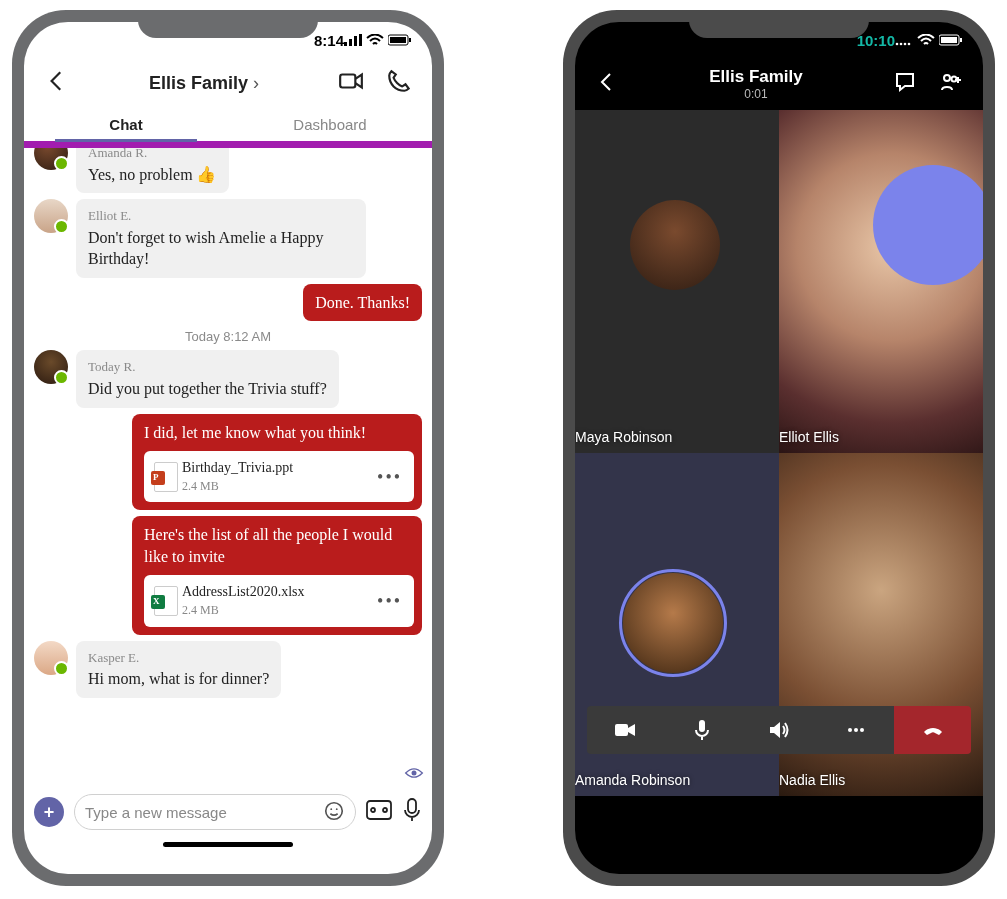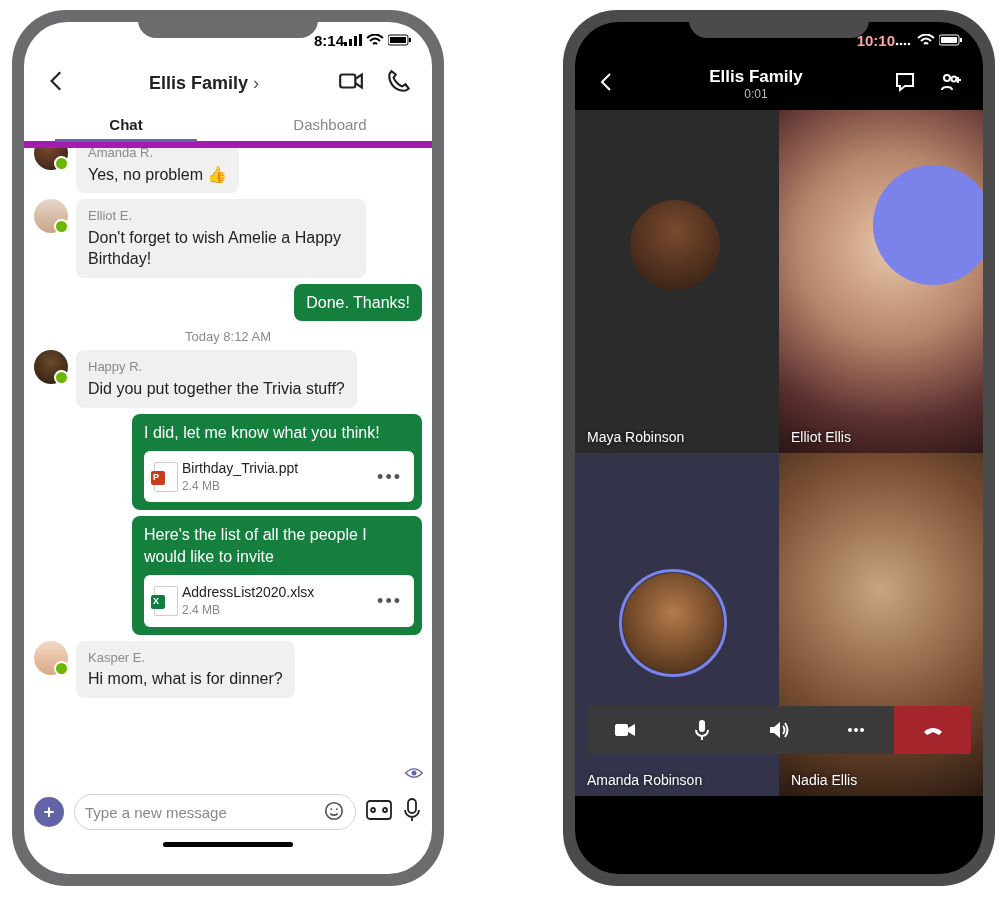--- a/index.html
+++ b/index.html
@@ -138,7 +138,7 @@
   .home-ind::before { content:""; width:130px; height:5px; border-radius:3px; background:#000; margin-top:4px; }
 
   
-  .dark .statusbar { color:#fca5a5; }
+  .dark .statusbar { color:#14b8a6; }
   .call-header { height:52px; display:flex; align-items:center; padding:0 12px; color:#fff; gap:6px; }
   .call-title-wrap { flex:1; text-align:center; }
   .call-title { font-size:17px; font-weight:600; }

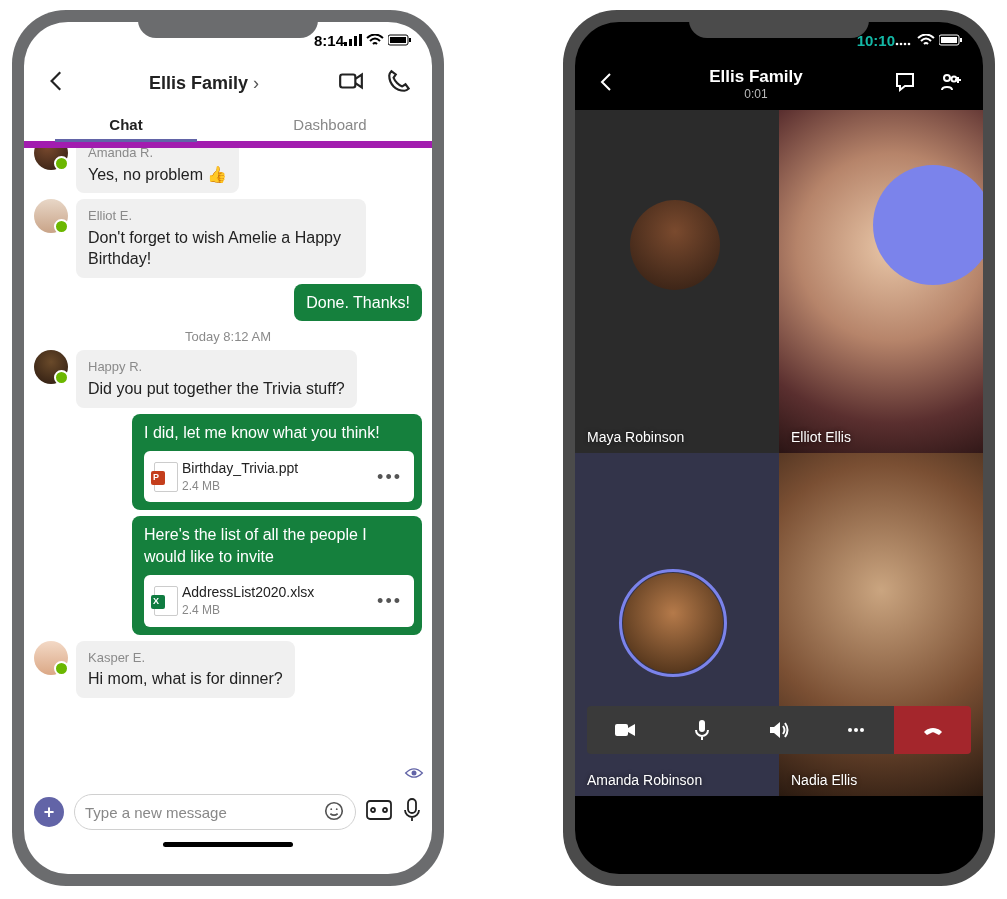--- a/index.html
+++ b/index.html
@@ -95,6 +95,7 @@
     padding:8px 12px;
     font-size:16px;
     line-height:1.35;
+    font-family:Liberation Serif, serif;
   }
   .bubble.in  { background:#f0f0f0; color:#222; }
   .bubble.out { background:#15803d; color:#fff; }

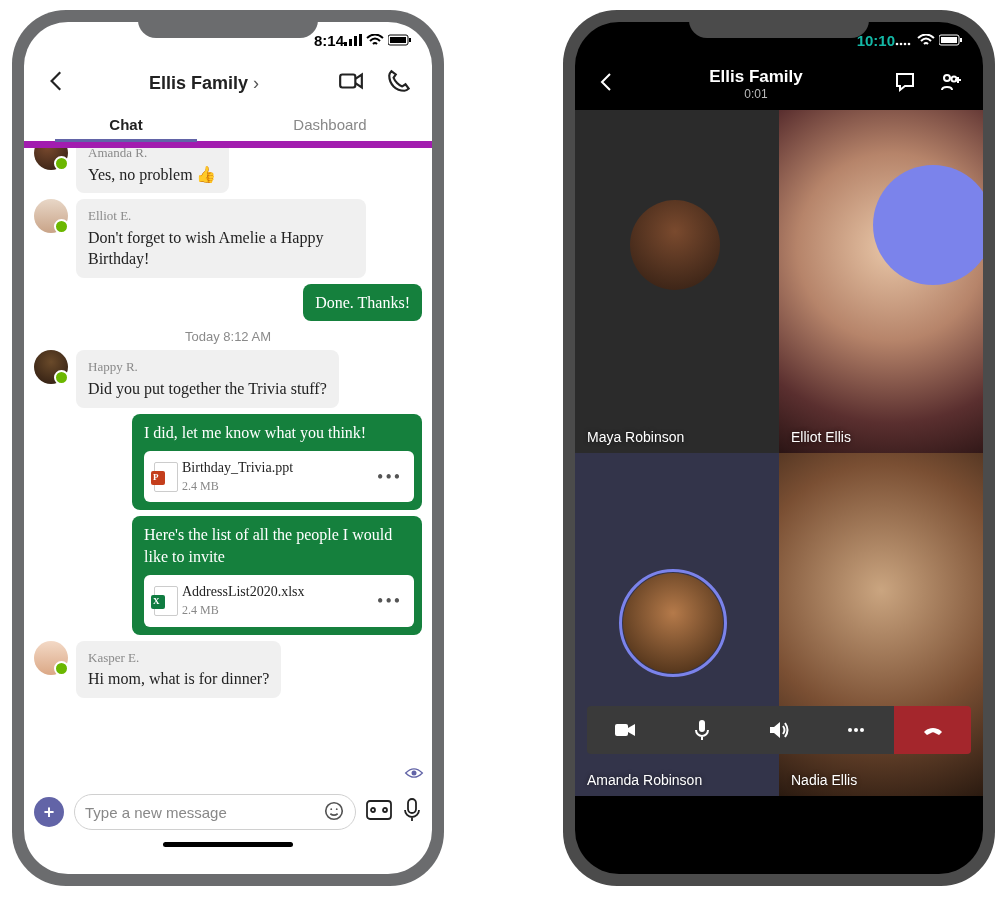--- a/index.html
+++ b/index.html
@@ -98,7 +98,7 @@
     font-family:Liberation Serif, serif;
   }
   .bubble.in  { background:#f0f0f0; color:#222; }
-  .bubble.out { background:#15803d; color:#fff; }
+  .bubble.out { background:#b91c1c; color:#fff; }
   .row.right { justify-content:flex-end; }
   .sender { font-size:13px; color:#8a8a8a; margin-bottom:2px; }
   .timestamp { text-align:center; font-size:13px; color:#8a8a8a; margin:8px 0 4px; }

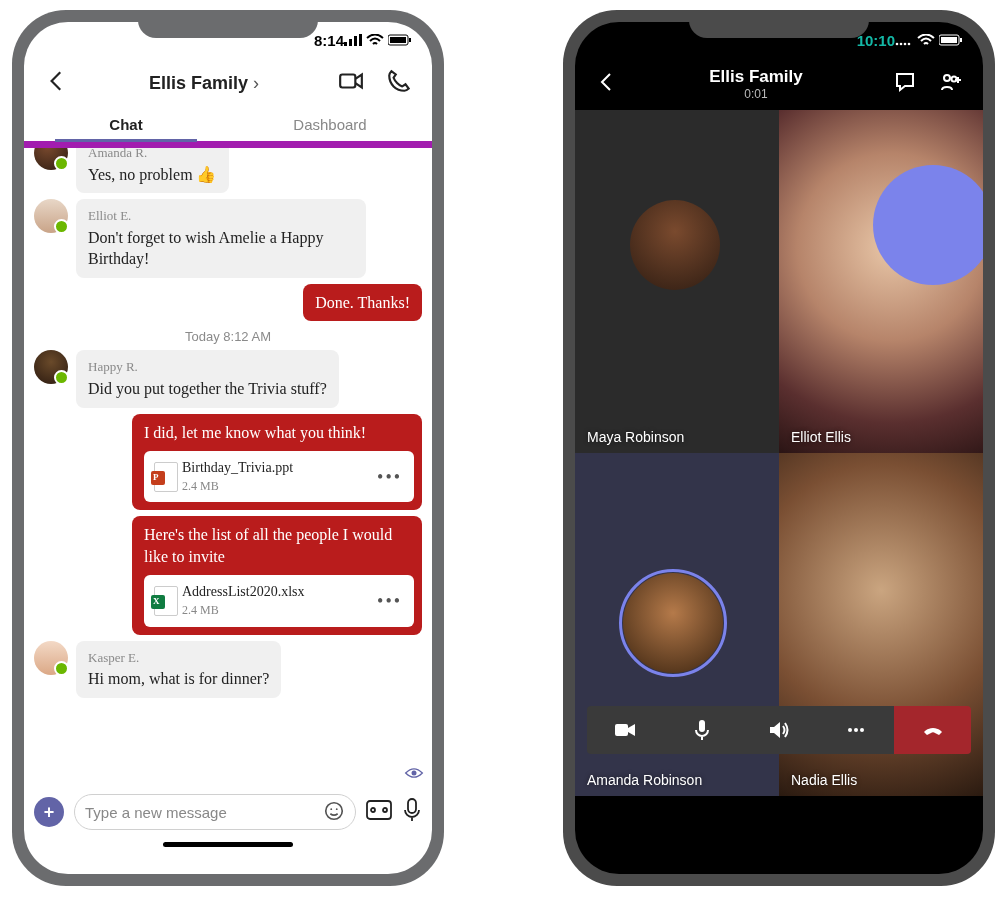--- a/index.html
+++ b/index.html
@@ -256,7 +256,7 @@
       <div class="row">
         <div class="avatar av-maya"></div>
         <div class="bubble in">
-          <div class="sender">Happy R.</div>
+          <div class="sender">Today R.</div>
           <div>Did you put together the Trivia stuff?</div>
         </div>
       </div>

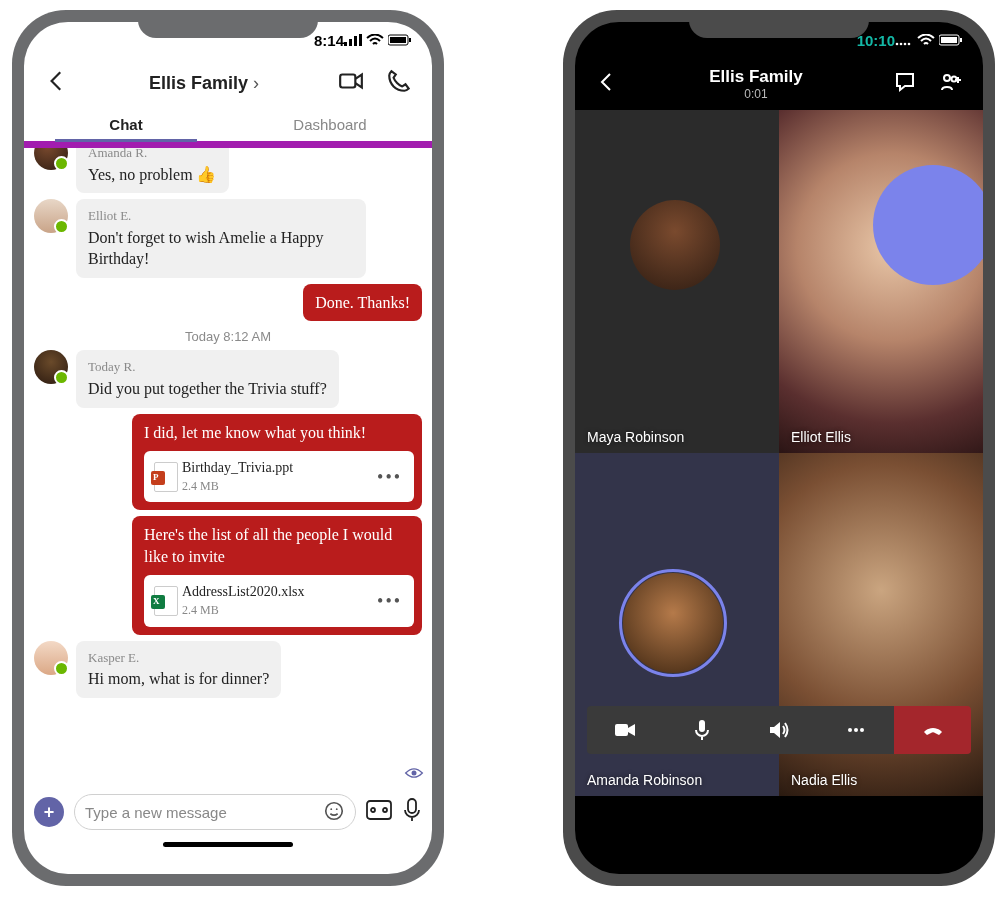--- a/index.html
+++ b/index.html
@@ -153,7 +153,7 @@
   .t4 .fill { width:100%; height:100%; background: radial-gradient(circle at 50% 40%, #caa580, #7a4f33 55%, #2a1a10); }
   .t2, .t4 { background:#1a1a1a; }
   .purple-dot { position:absolute; top:55px; right:-10px; width:120px; height:120px; border-radius:50%; background:#7b83eb; }
-  .partlabel { position:absolute; left:12px; bottom:8px; color:#fff; font-size:14px; text-shadow:0 0 4px rgba(0,0,0,.6);text-align:center; }
+  .partlabel { position:absolute; left:0; bottom:8px; color:#fff; font-size:14px; text-shadow:0 0 4px rgba(0,0,0,.6);text-align:center; }
   .avcircle {
     position:absolute; border-radius:50%;
   }

